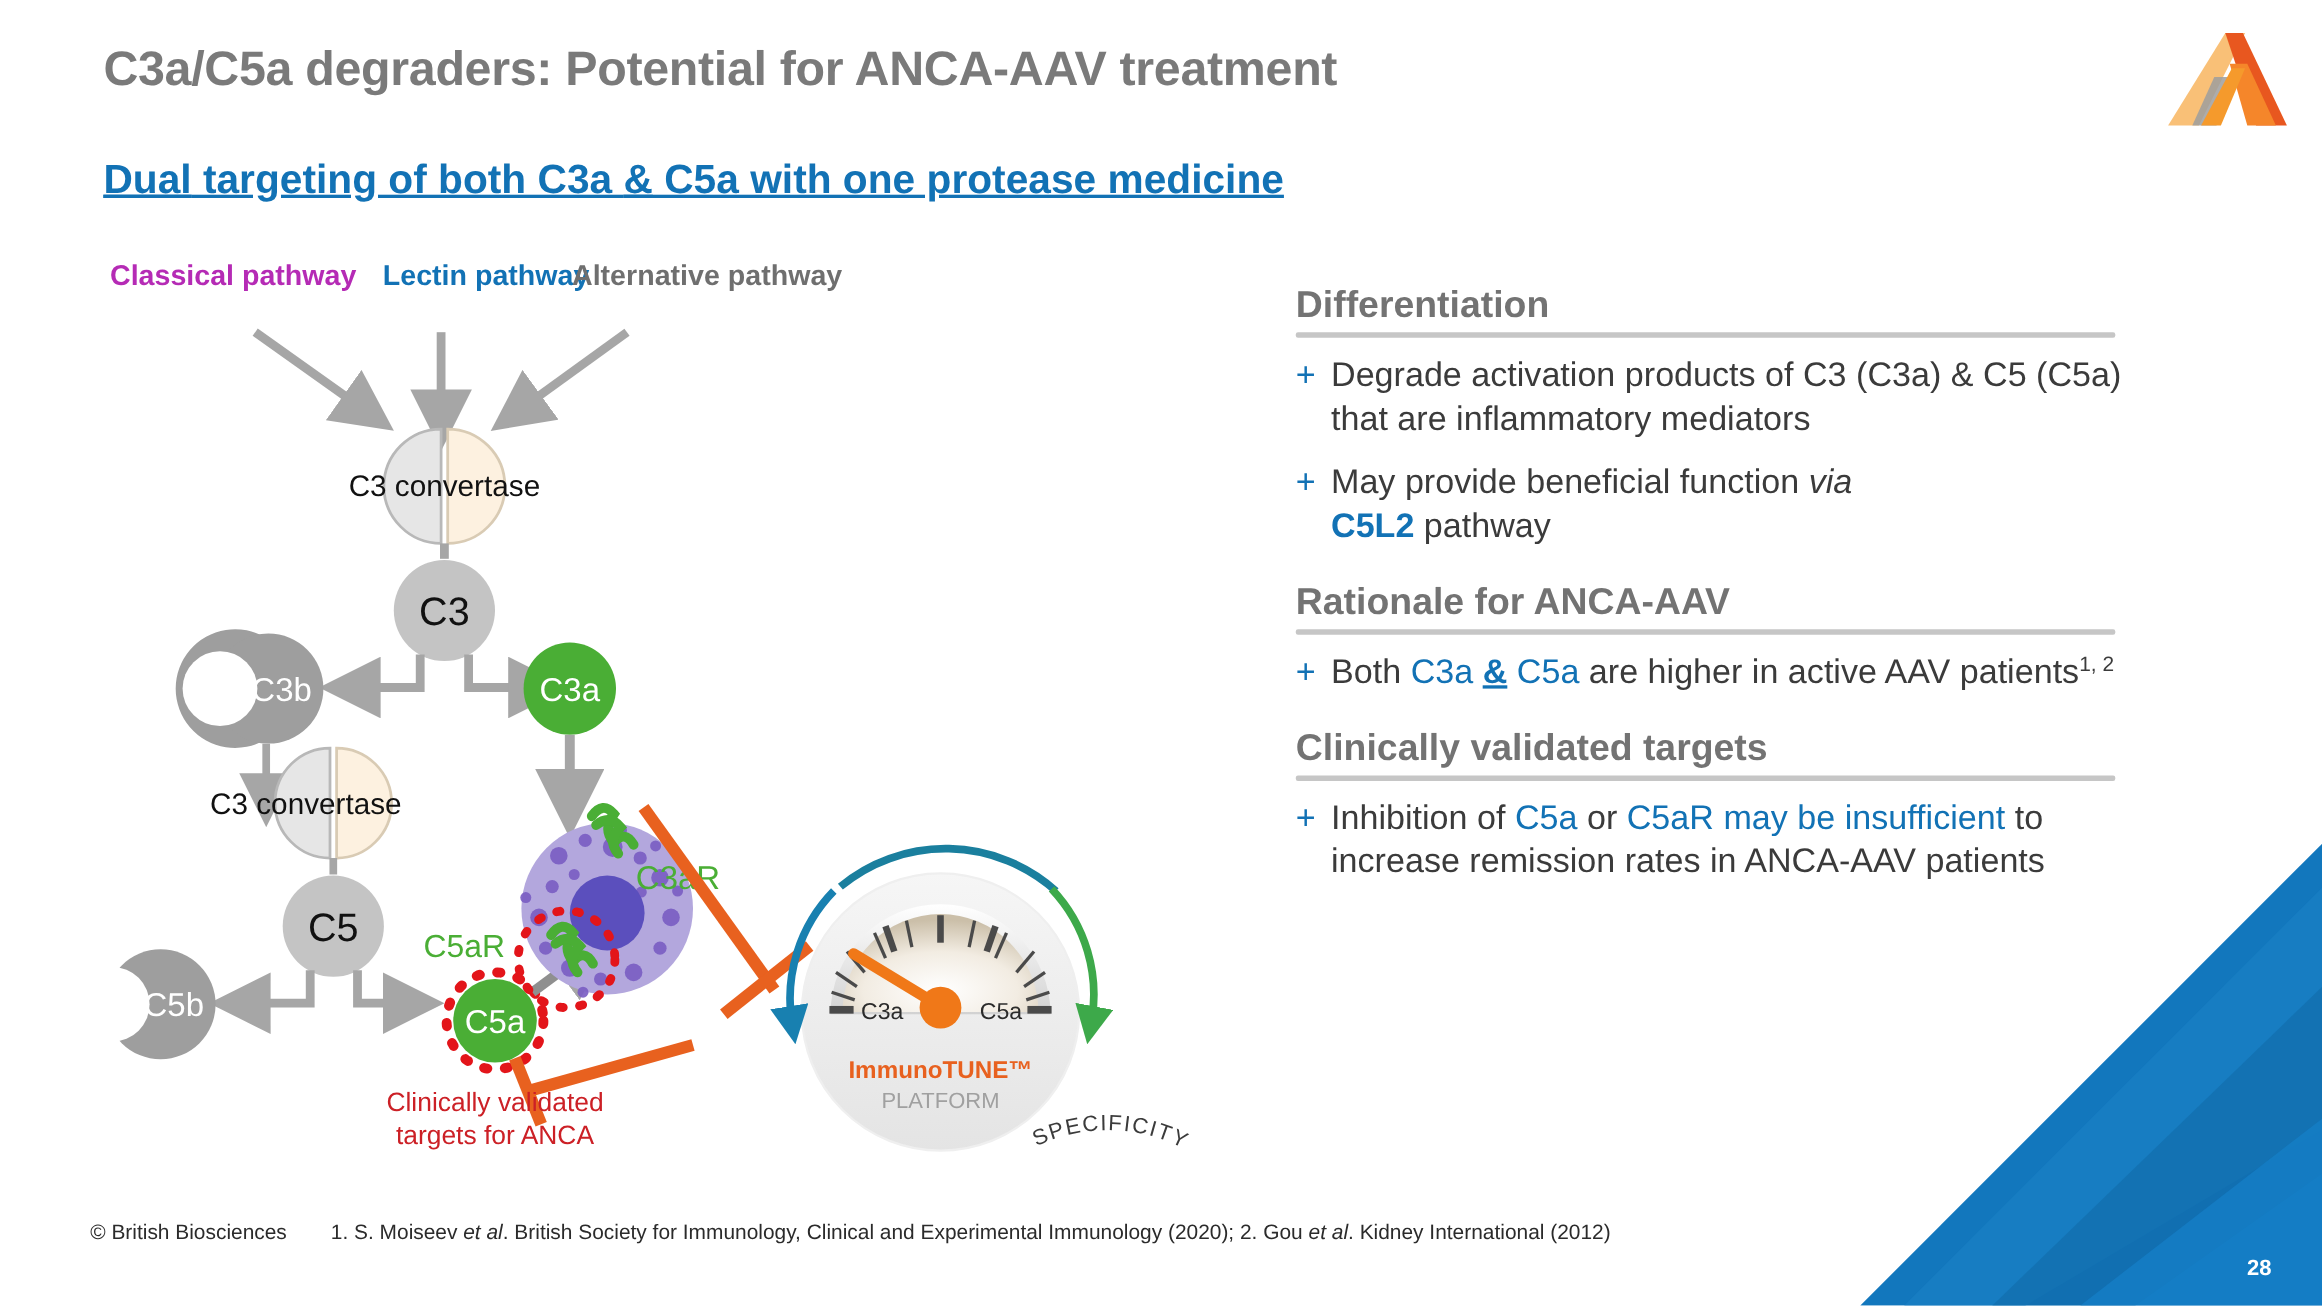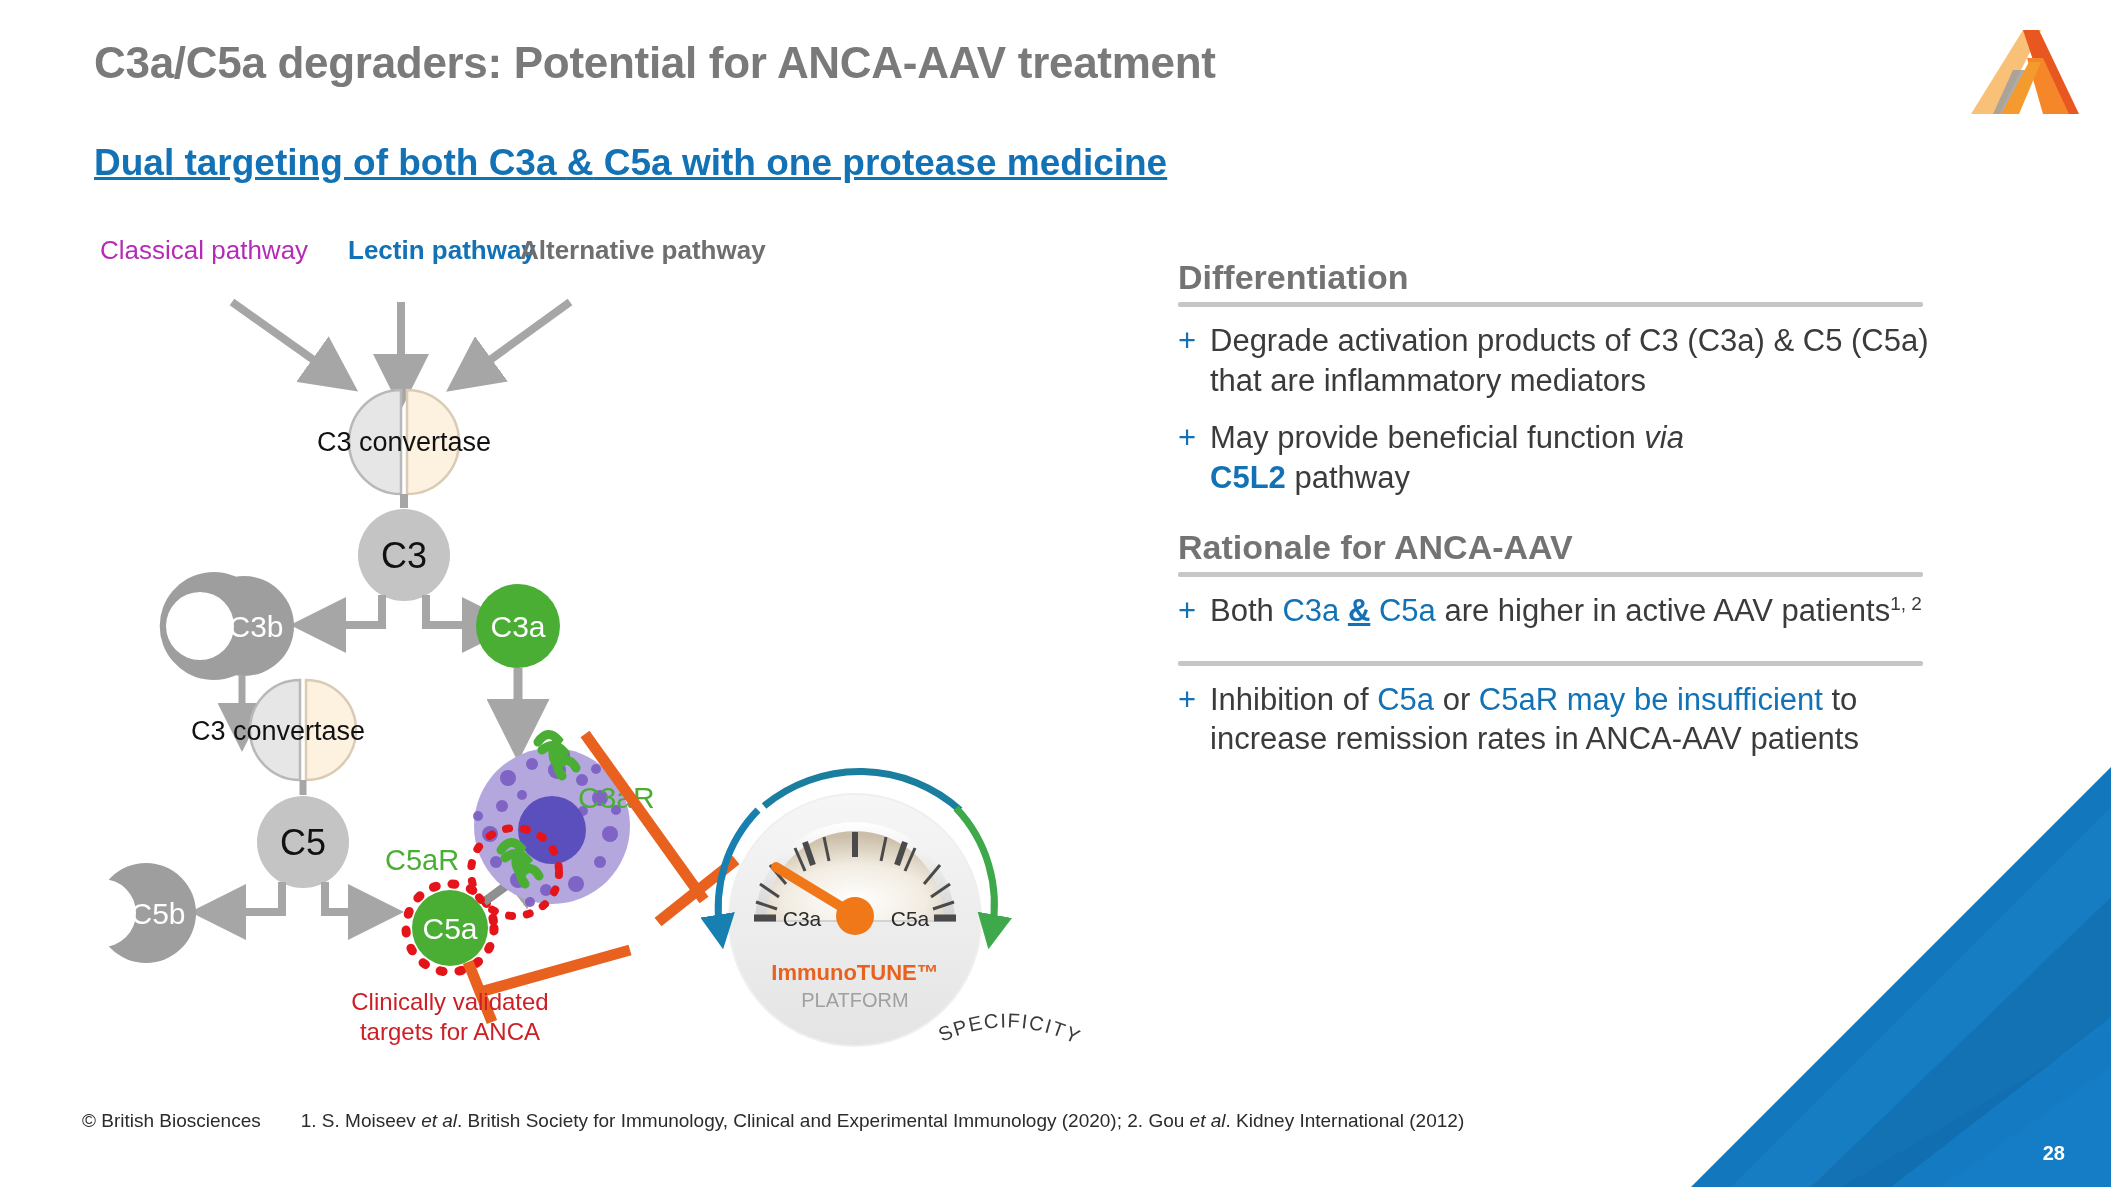--- a/index.html
+++ b/index.html
@@ -49,7 +49,7 @@
   #diagram svg{display:block;}
   .dlabel{position:absolute;white-space:nowrap;}
 
-  #lbl-classical{left:40px;top:-15px;font-size:26px;font-weight:normal;color:#b52bb5;text-align:center;}
+  #lbl-classical{left:40px;top:-15px;font-size:26px;font-weight:bold;color:#b52bb5;text-align:center;}
   #lbl-lectin{left:288px;top:-15px;font-size:26px;font-weight:bold;color:#1272b5;}
   #lbl-alternative{left:460px;top:-15px;font-size:26px;font-weight:bold;color:#6f6f6f;}
 

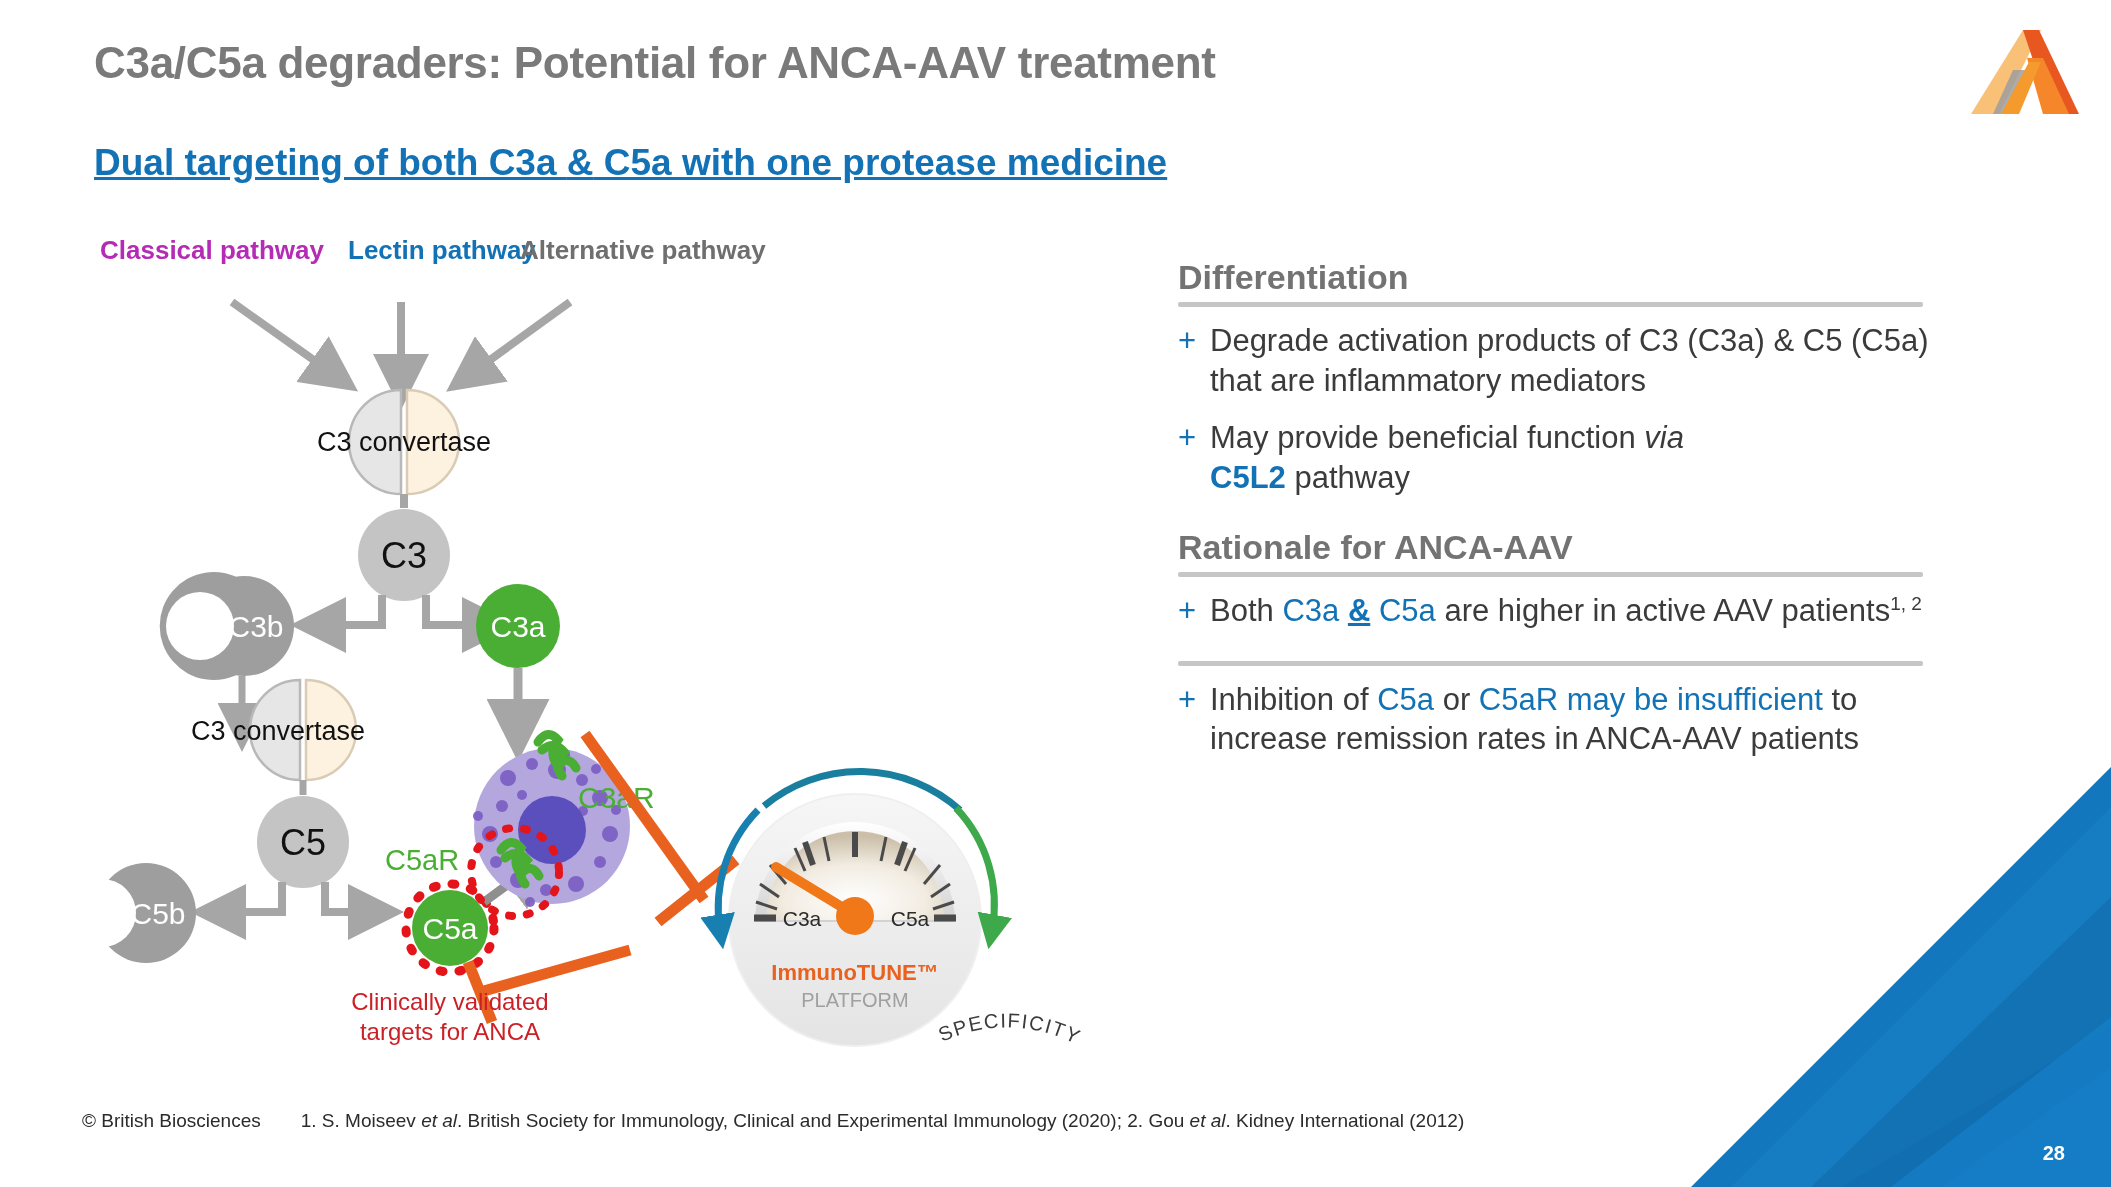--- a/index.html
+++ b/index.html
@@ -315,6 +315,7 @@
   </div>
 
   <div class="sec-block last">
+    <div class="sec-head">Clinically validated targets</div>
     <div class="sec-rule"></div>
 
     <div class="bullet">

